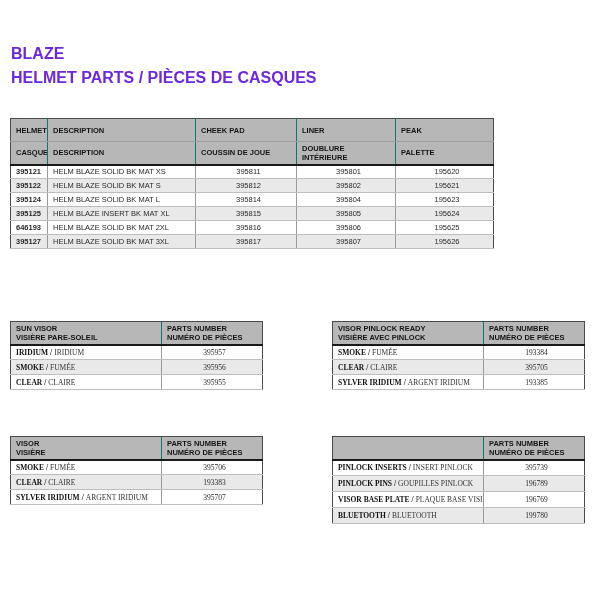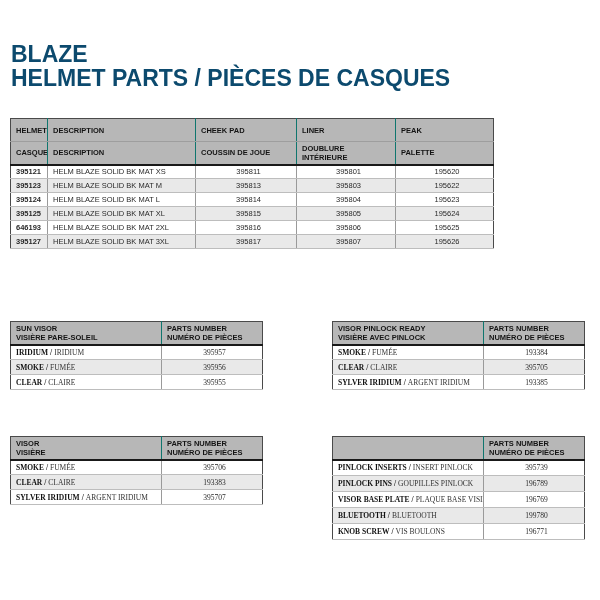--- a/index.html
+++ b/index.html
@@ -10,7 +10,7 @@
   }
   .titleblock { position:absolute; left:11px; top:42px; }
   .title, .subtitle {
-    font-weight:bold; font-size:23px; line-height:24px; color:#0c4a6e;
+    font-weight:bold; font-size:16px; line-height:24px; color:#6d28d9;
     letter-spacing:0px; white-space:nowrap;
   }
 

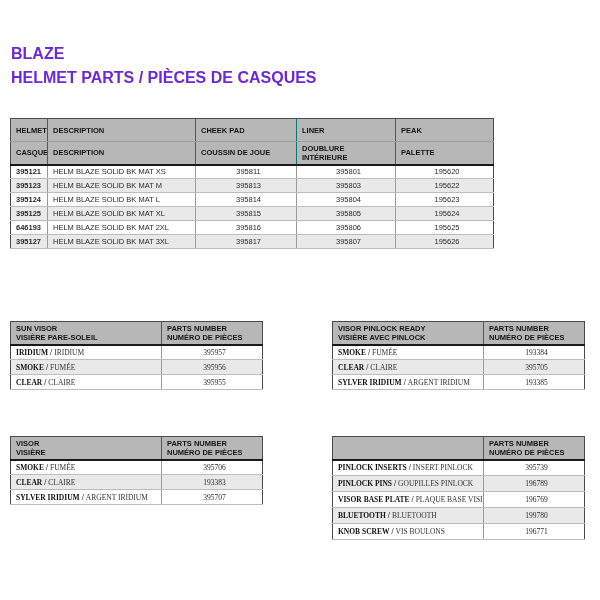--- a/index.html
+++ b/index.html
@@ -104,6 +104,13 @@
         <td class="c-num">195620</td>
       </tr>
       <tr>
+        <td class="c-code">395122</td>
+        <td class="c-desc">HELM BLAZE SOLID BK MAT S</td>
+        <td class="c-num">395812</td>
+        <td class="c-num">395802</td>
+        <td class="c-num">195621</td>
+      </tr>
+      <tr>
         <td class="c-code">395123</td>
         <td class="c-desc">HELM BLAZE SOLID BK MAT M</td>
         <td class="c-num">395813</td>

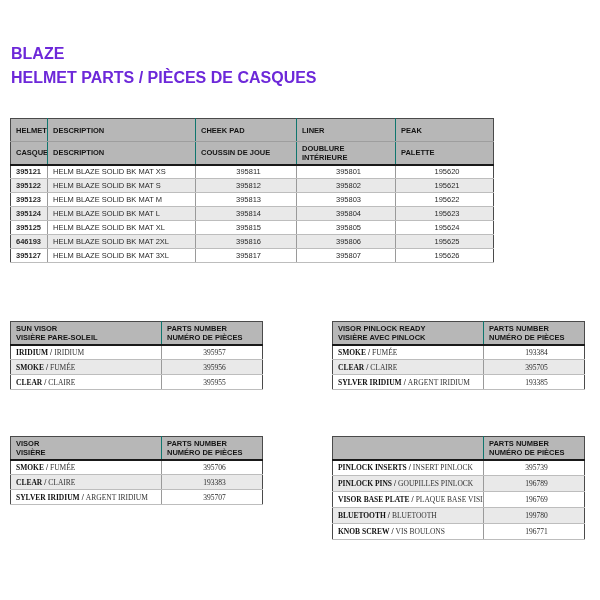--- a/index.html
+++ b/index.html
@@ -111,13 +111,6 @@
         <td class="c-num">195621</td>
       </tr>
       <tr>
-        <td class="c-code">395123</td>
-        <td class="c-desc">HELM BLAZE SOLID BK MAT M</td>
-        <td class="c-num">395813</td>
-        <td class="c-num">395803</td>
-        <td class="c-num">195622</td>
-      </tr>
-      <tr>
         <td class="c-code">395124</td>
         <td class="c-desc">HELM BLAZE SOLID BK MAT L</td>
         <td class="c-num">395814</td>

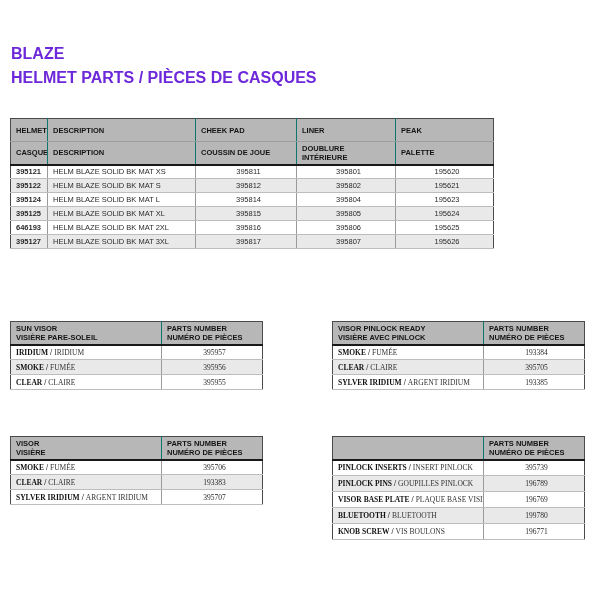--- a/index.html
+++ b/index.html
@@ -119,7 +119,7 @@
       </tr>
       <tr>
         <td class="c-code">395125</td>
-        <td class="c-desc">HELM BLAZE SOLID BK MAT XL</td>
+        <td class="c-desc">HELM BLAZE INSERT BK MAT XL</td>
         <td class="c-num">395815</td>
         <td class="c-num">395805</td>
         <td class="c-num">195624</td>

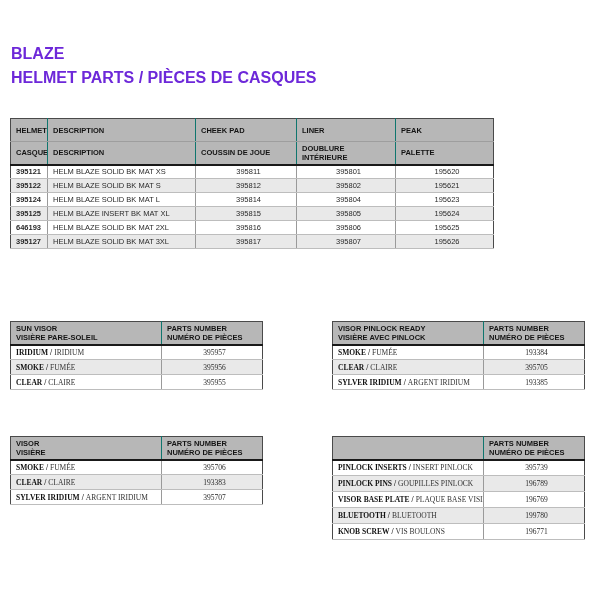--- a/index.html
+++ b/index.html
@@ -274,10 +274,6 @@
         <td><span class="b">BLUETOOTH</span><span class="sep">/</span><span class="r">BLUETOOTH</span></td>
         <td class="c-num">199780</td>
       </tr>
-      <tr>
-        <td><span class="b">KNOB SCREW</span><span class="sep">/</span><span class="r">VIS BOULONS</span></td>
-        <td class="c-num">196771</td>
-      </tr>
     </tbody>
   </table>
 

